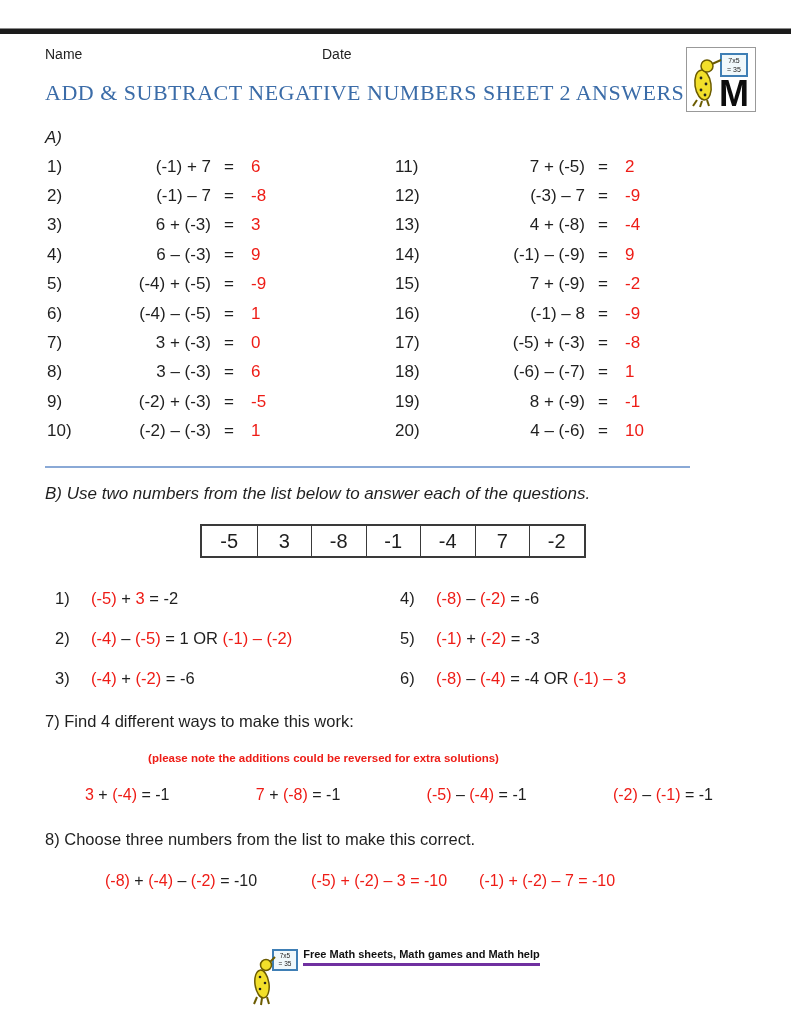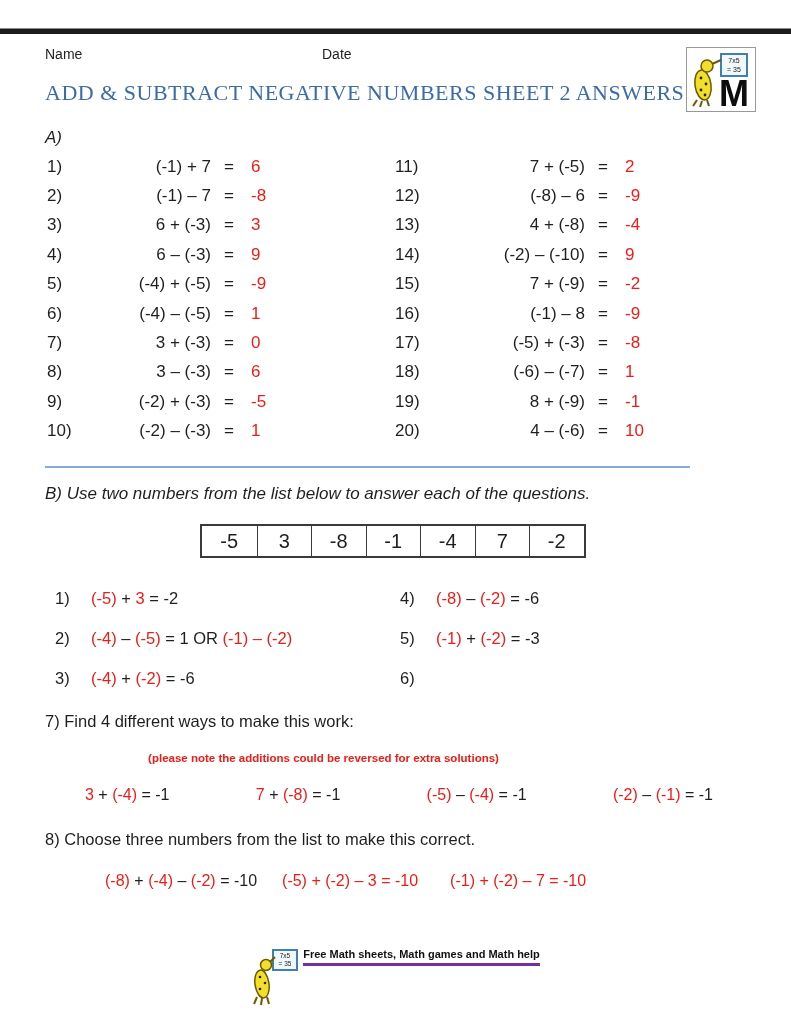--- a/index.html
+++ b/index.html
@@ -170,7 +170,7 @@
     </div>
   <div class="arow">
       <span class="pnum">12)</span>
-      <span class="pexpr">(-8) – 6</span>
+      <span class="pexpr">(-3) – 7</span>
       <span class="peq">=</span>
       <span class="pans">-9</span>
     </div>

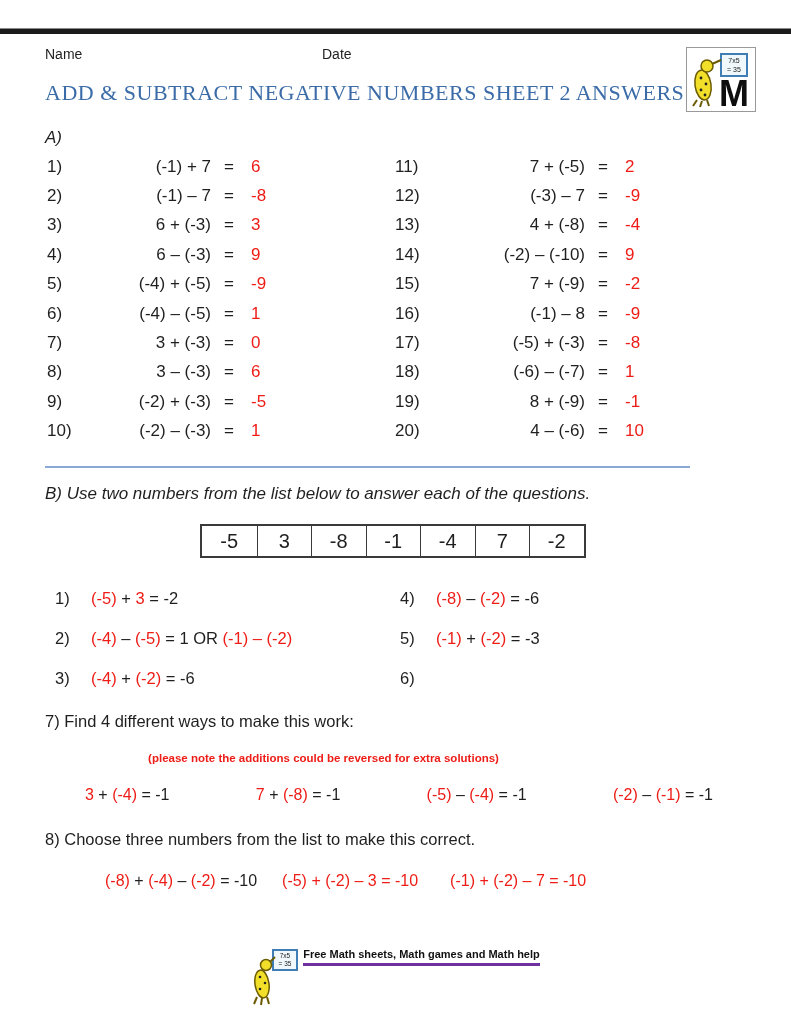--- a/index.html
+++ b/index.html
@@ -182,7 +182,7 @@
     </div>
   <div class="arow">
       <span class="pnum">14)</span>
-      <span class="pexpr">(-2) – (-10)</span>
+      <span class="pexpr">(-1) – (-9)</span>
       <span class="peq">=</span>
       <span class="pans">9</span>
     </div>

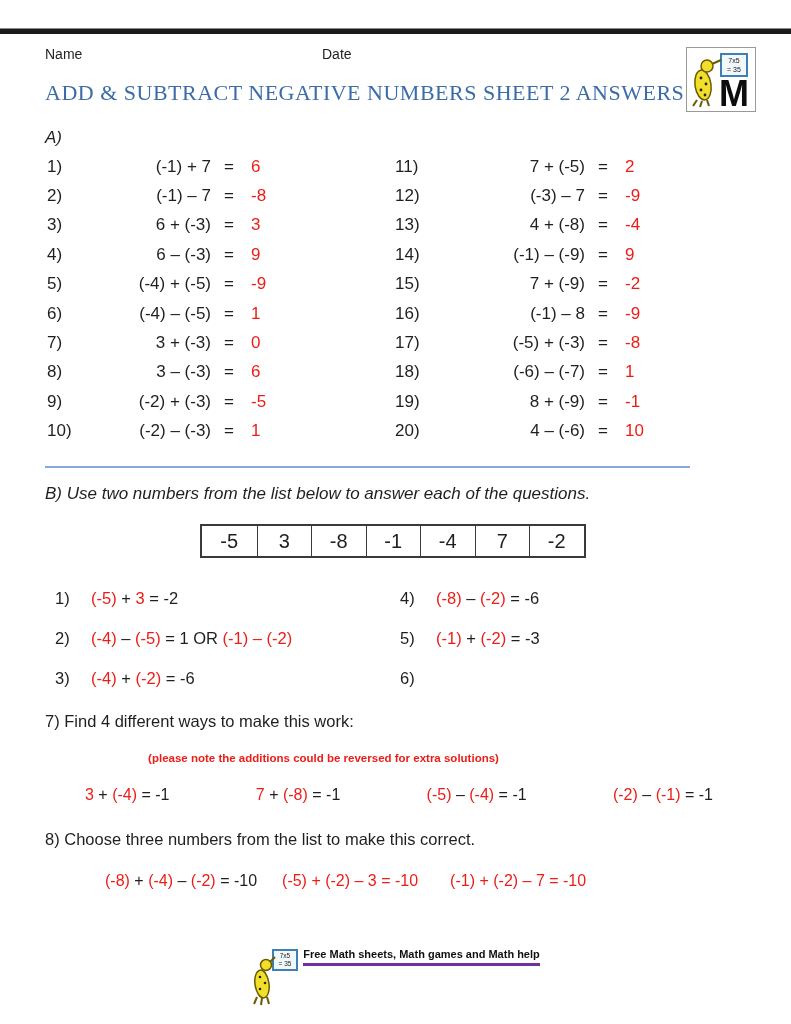--- a/index.html
+++ b/index.html
@@ -264,6 +264,7 @@
     </div>
   <div class="brow">
       <span class="bnum">6)</span>
+      <span><span class="seg-r">(-8)</span><span class="seg-k"> – </span><span class="seg-r">(-4)</span><span class="seg-k"> = -4  OR </span><span class="seg-r"> (-1) – 3</span></span>
     </div>
 </div>
 

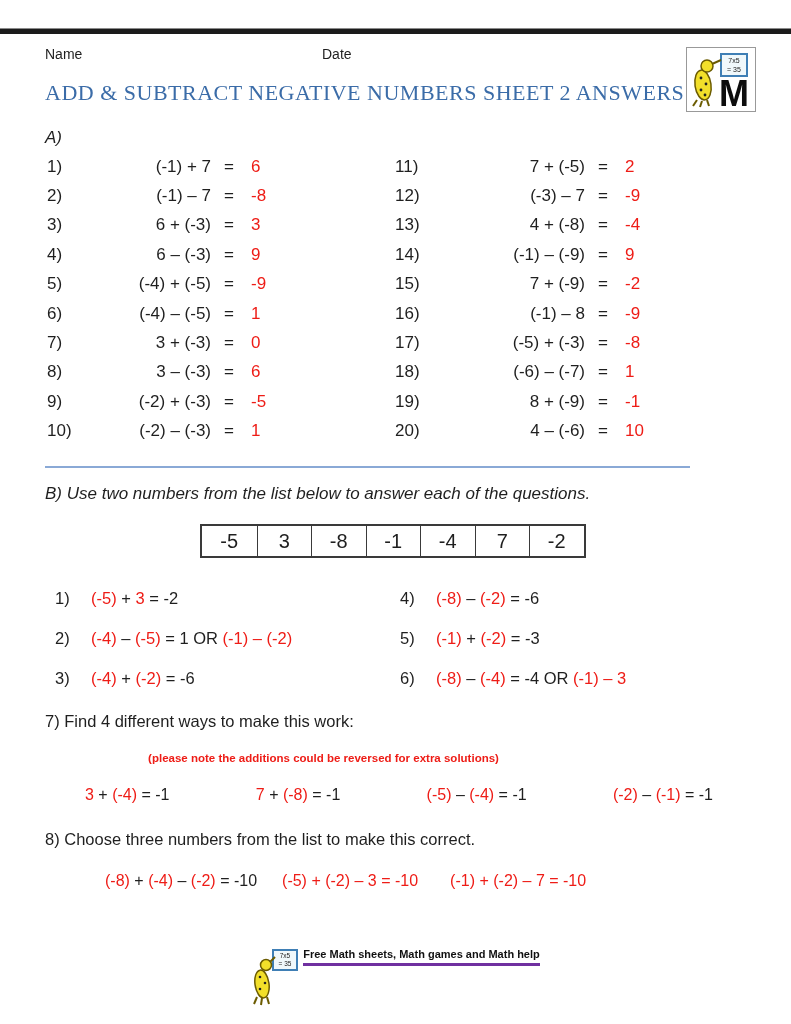--- a/index.html
+++ b/index.html
@@ -56,7 +56,7 @@
     justify-content:space-between;font-size:16px;white-space:nowrap;gap:47px;}
   .q8-heading{position:absolute;top:830px;left:45px;font-size:16.5px;}
   .q8-answers{position:absolute;top:872px;left:105px;display:flex;font-size:16px;white-space:nowrap;text-align:center;}
-  .q8-answers .expr2{margin-left:25px;}
+  .q8-answers .expr2{margin-left:54px;}
   .q8-answers .expr3{margin-left:32px;}
   .footer{position:absolute;top:948px;left:0;width:791px;display:flex;justify-content:center;}
   .footer-inner{display:flex;align-items:flex-start;}

